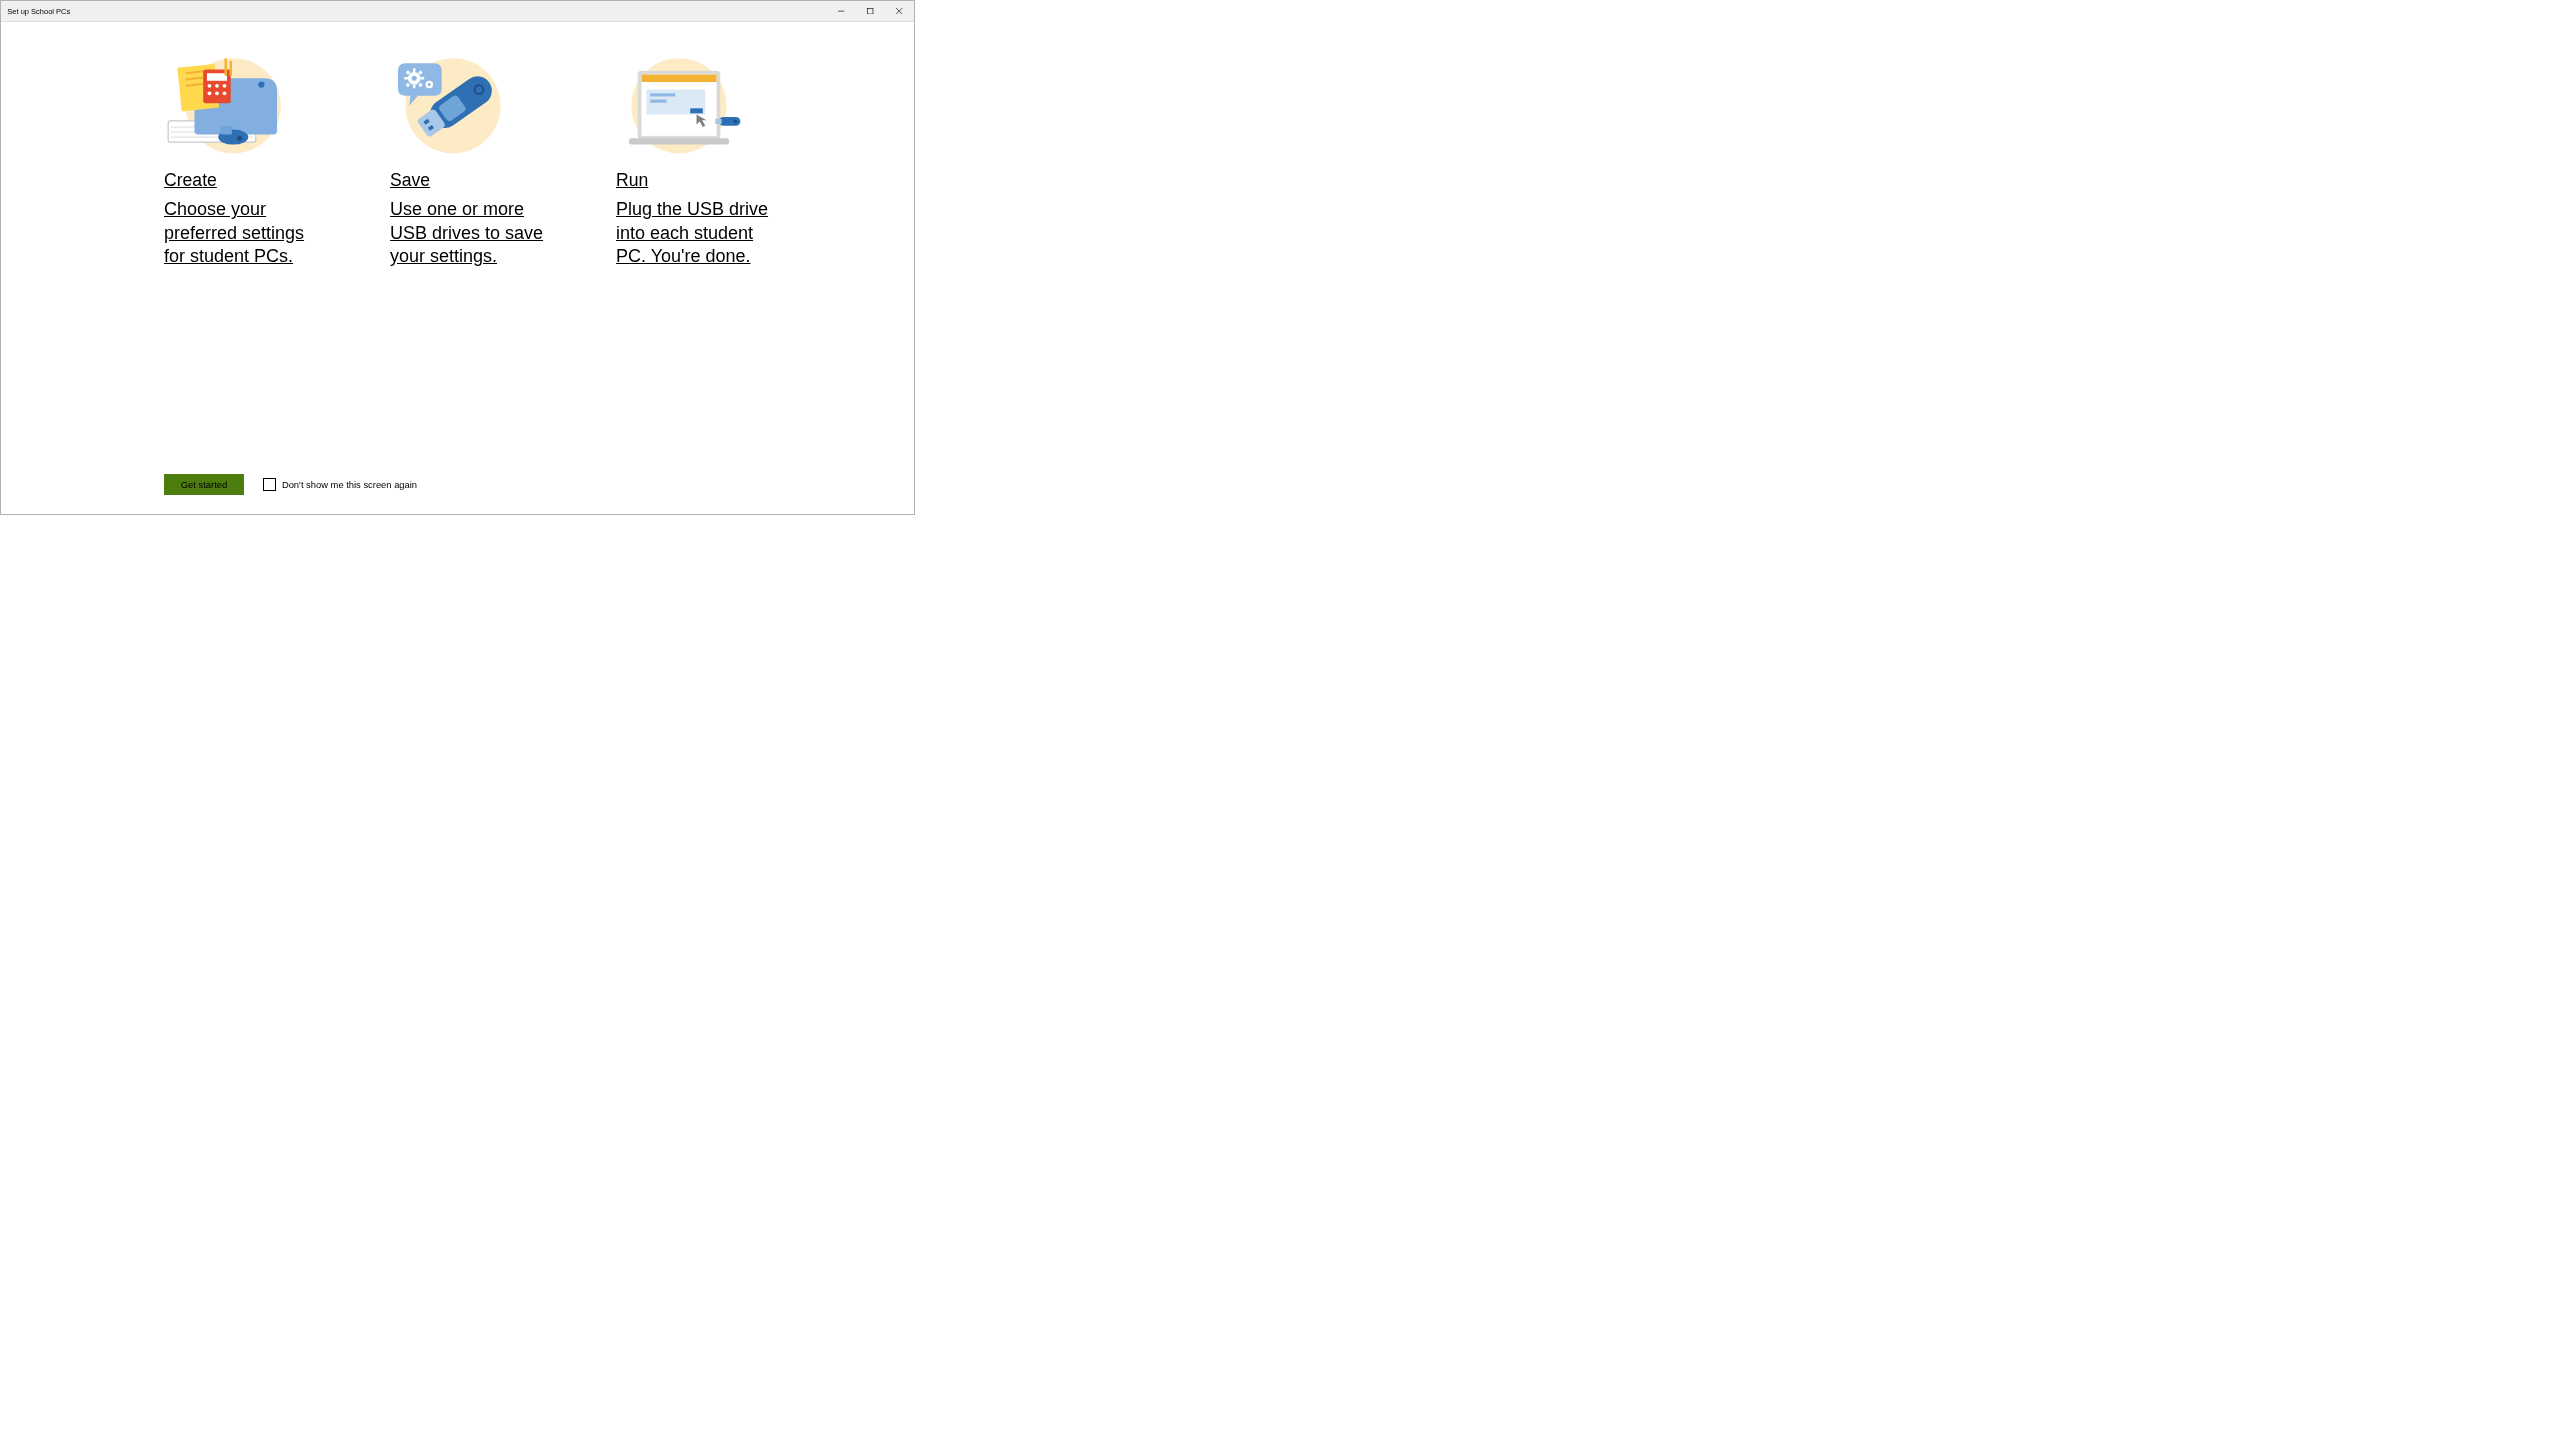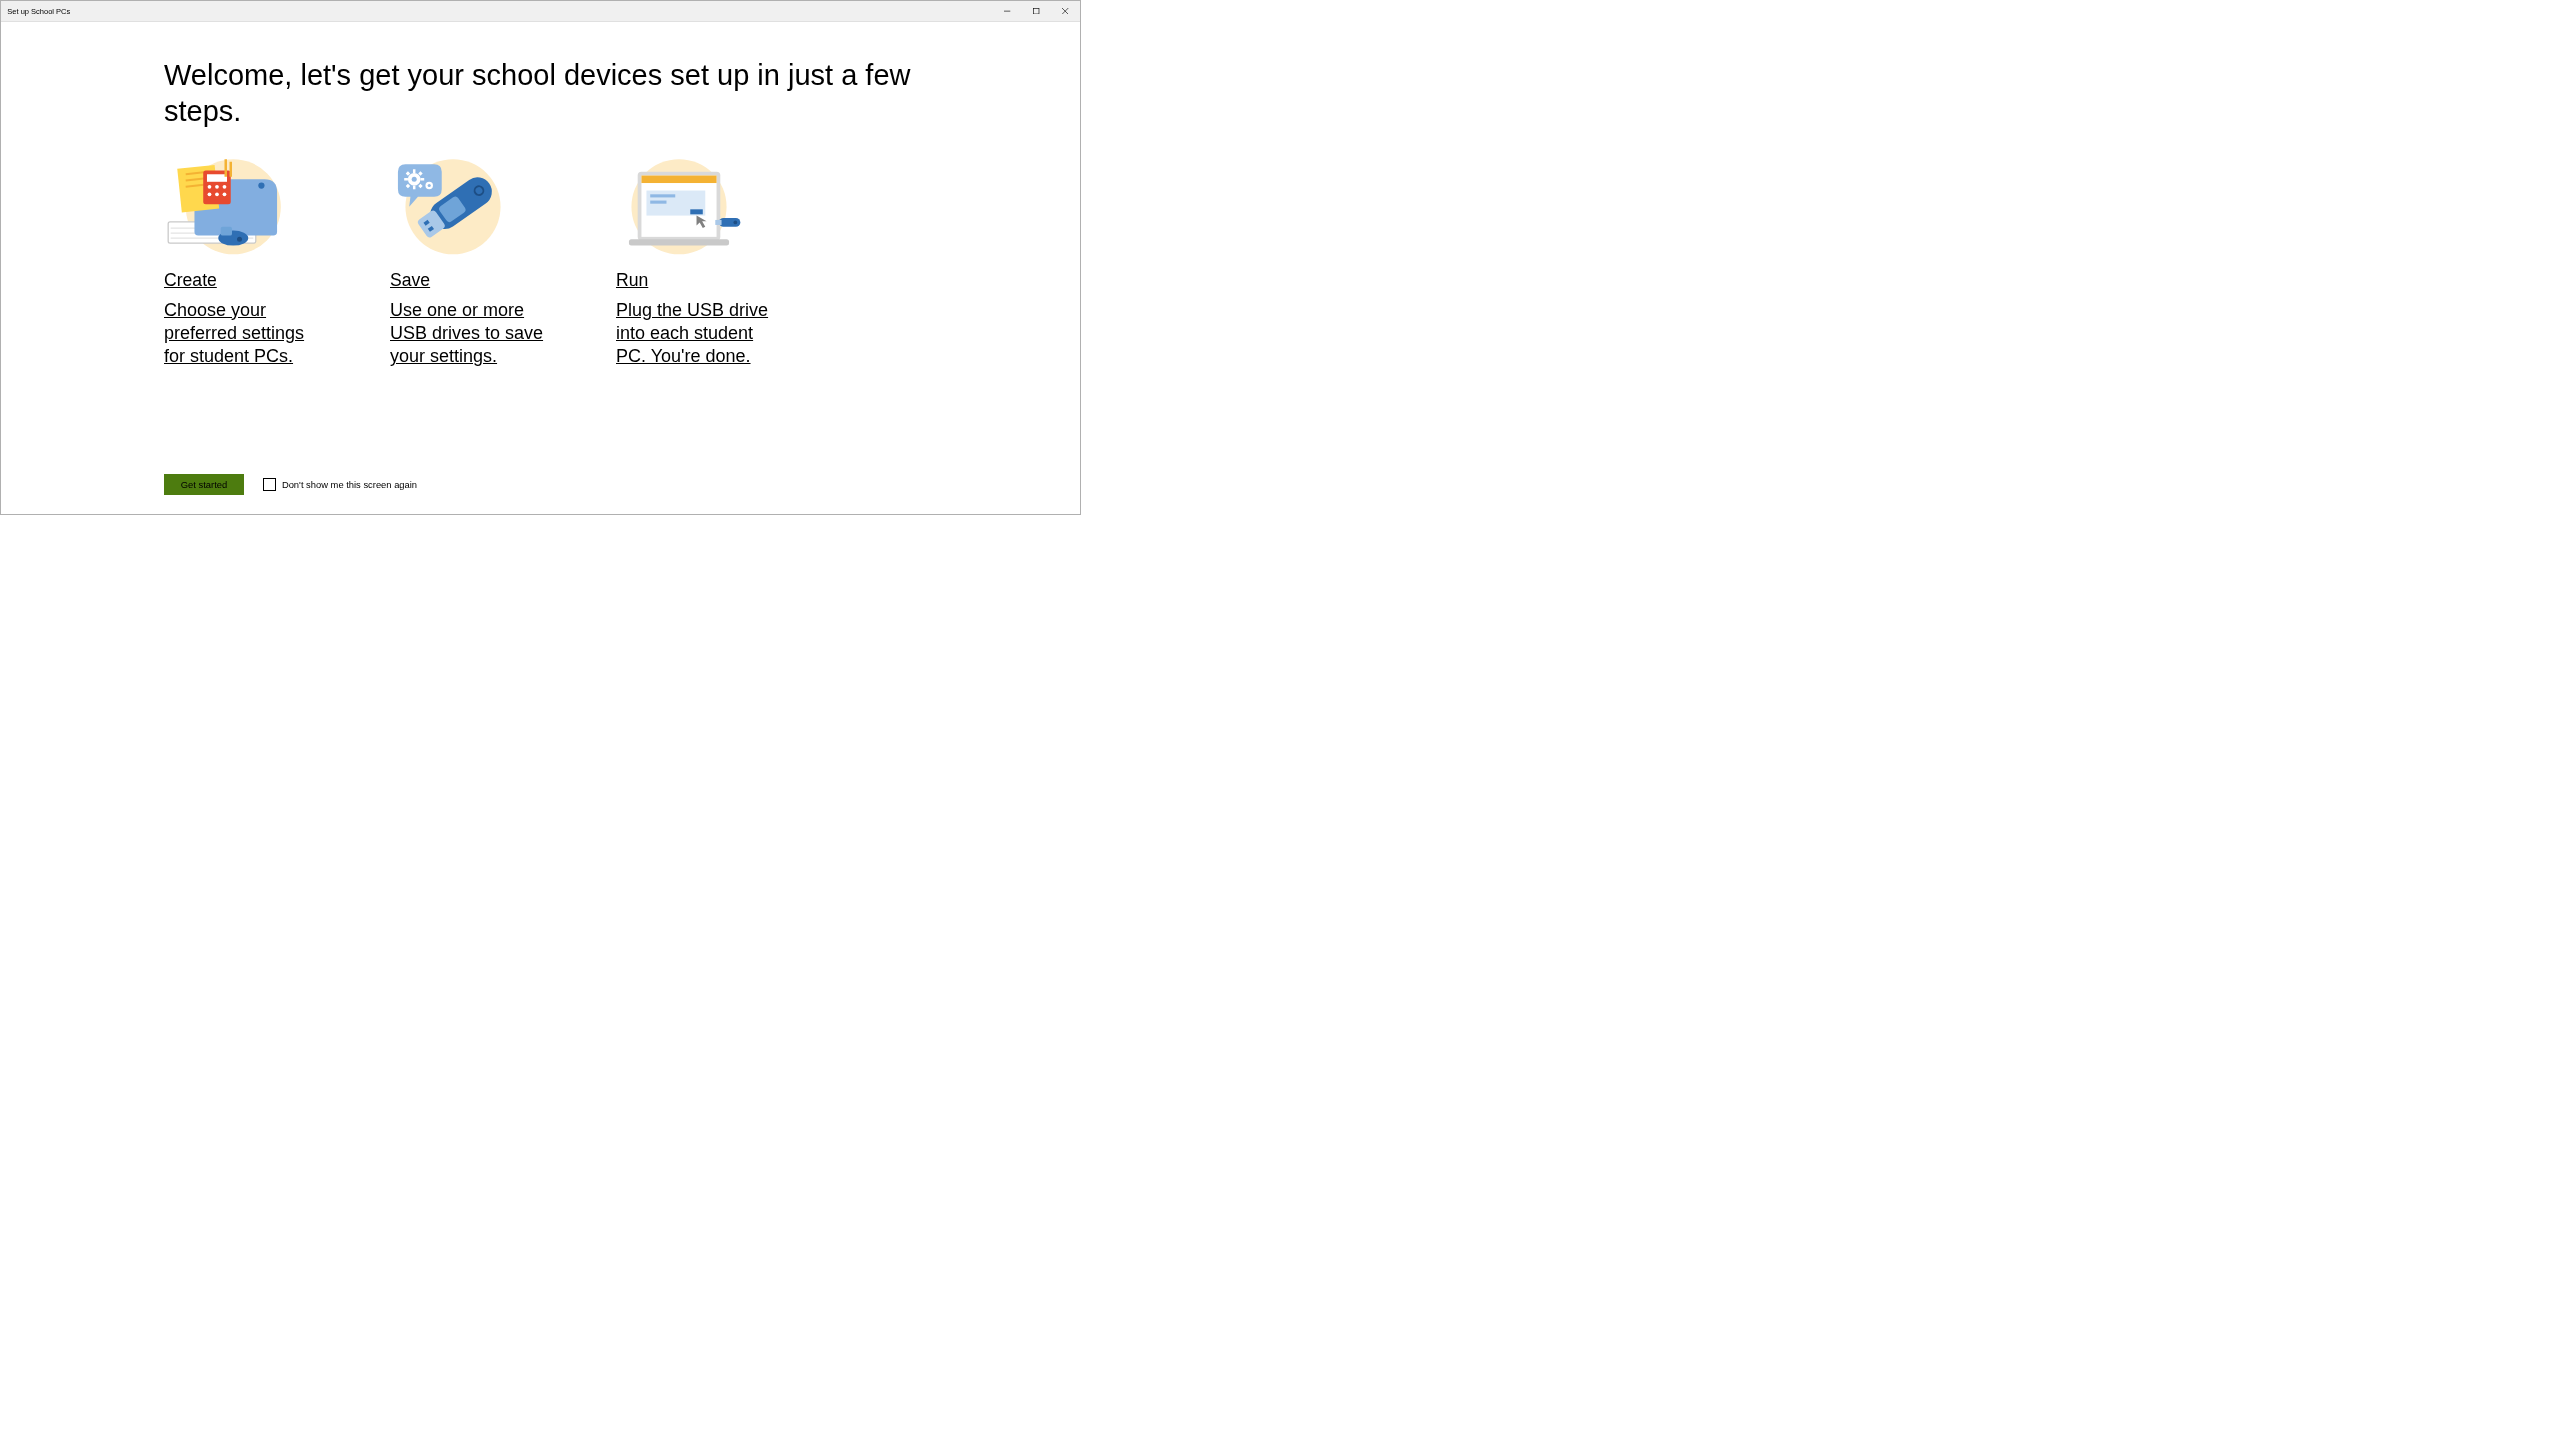--- a/index.html
+++ b/index.html
@@ -11,7 +11,7 @@
     color: #000000;
   }
   .window {
-    width: 1081px;
+    width: 915px;
     height: 515px;
     border: 0.6px solid #b0b0b0;
     display: flex;

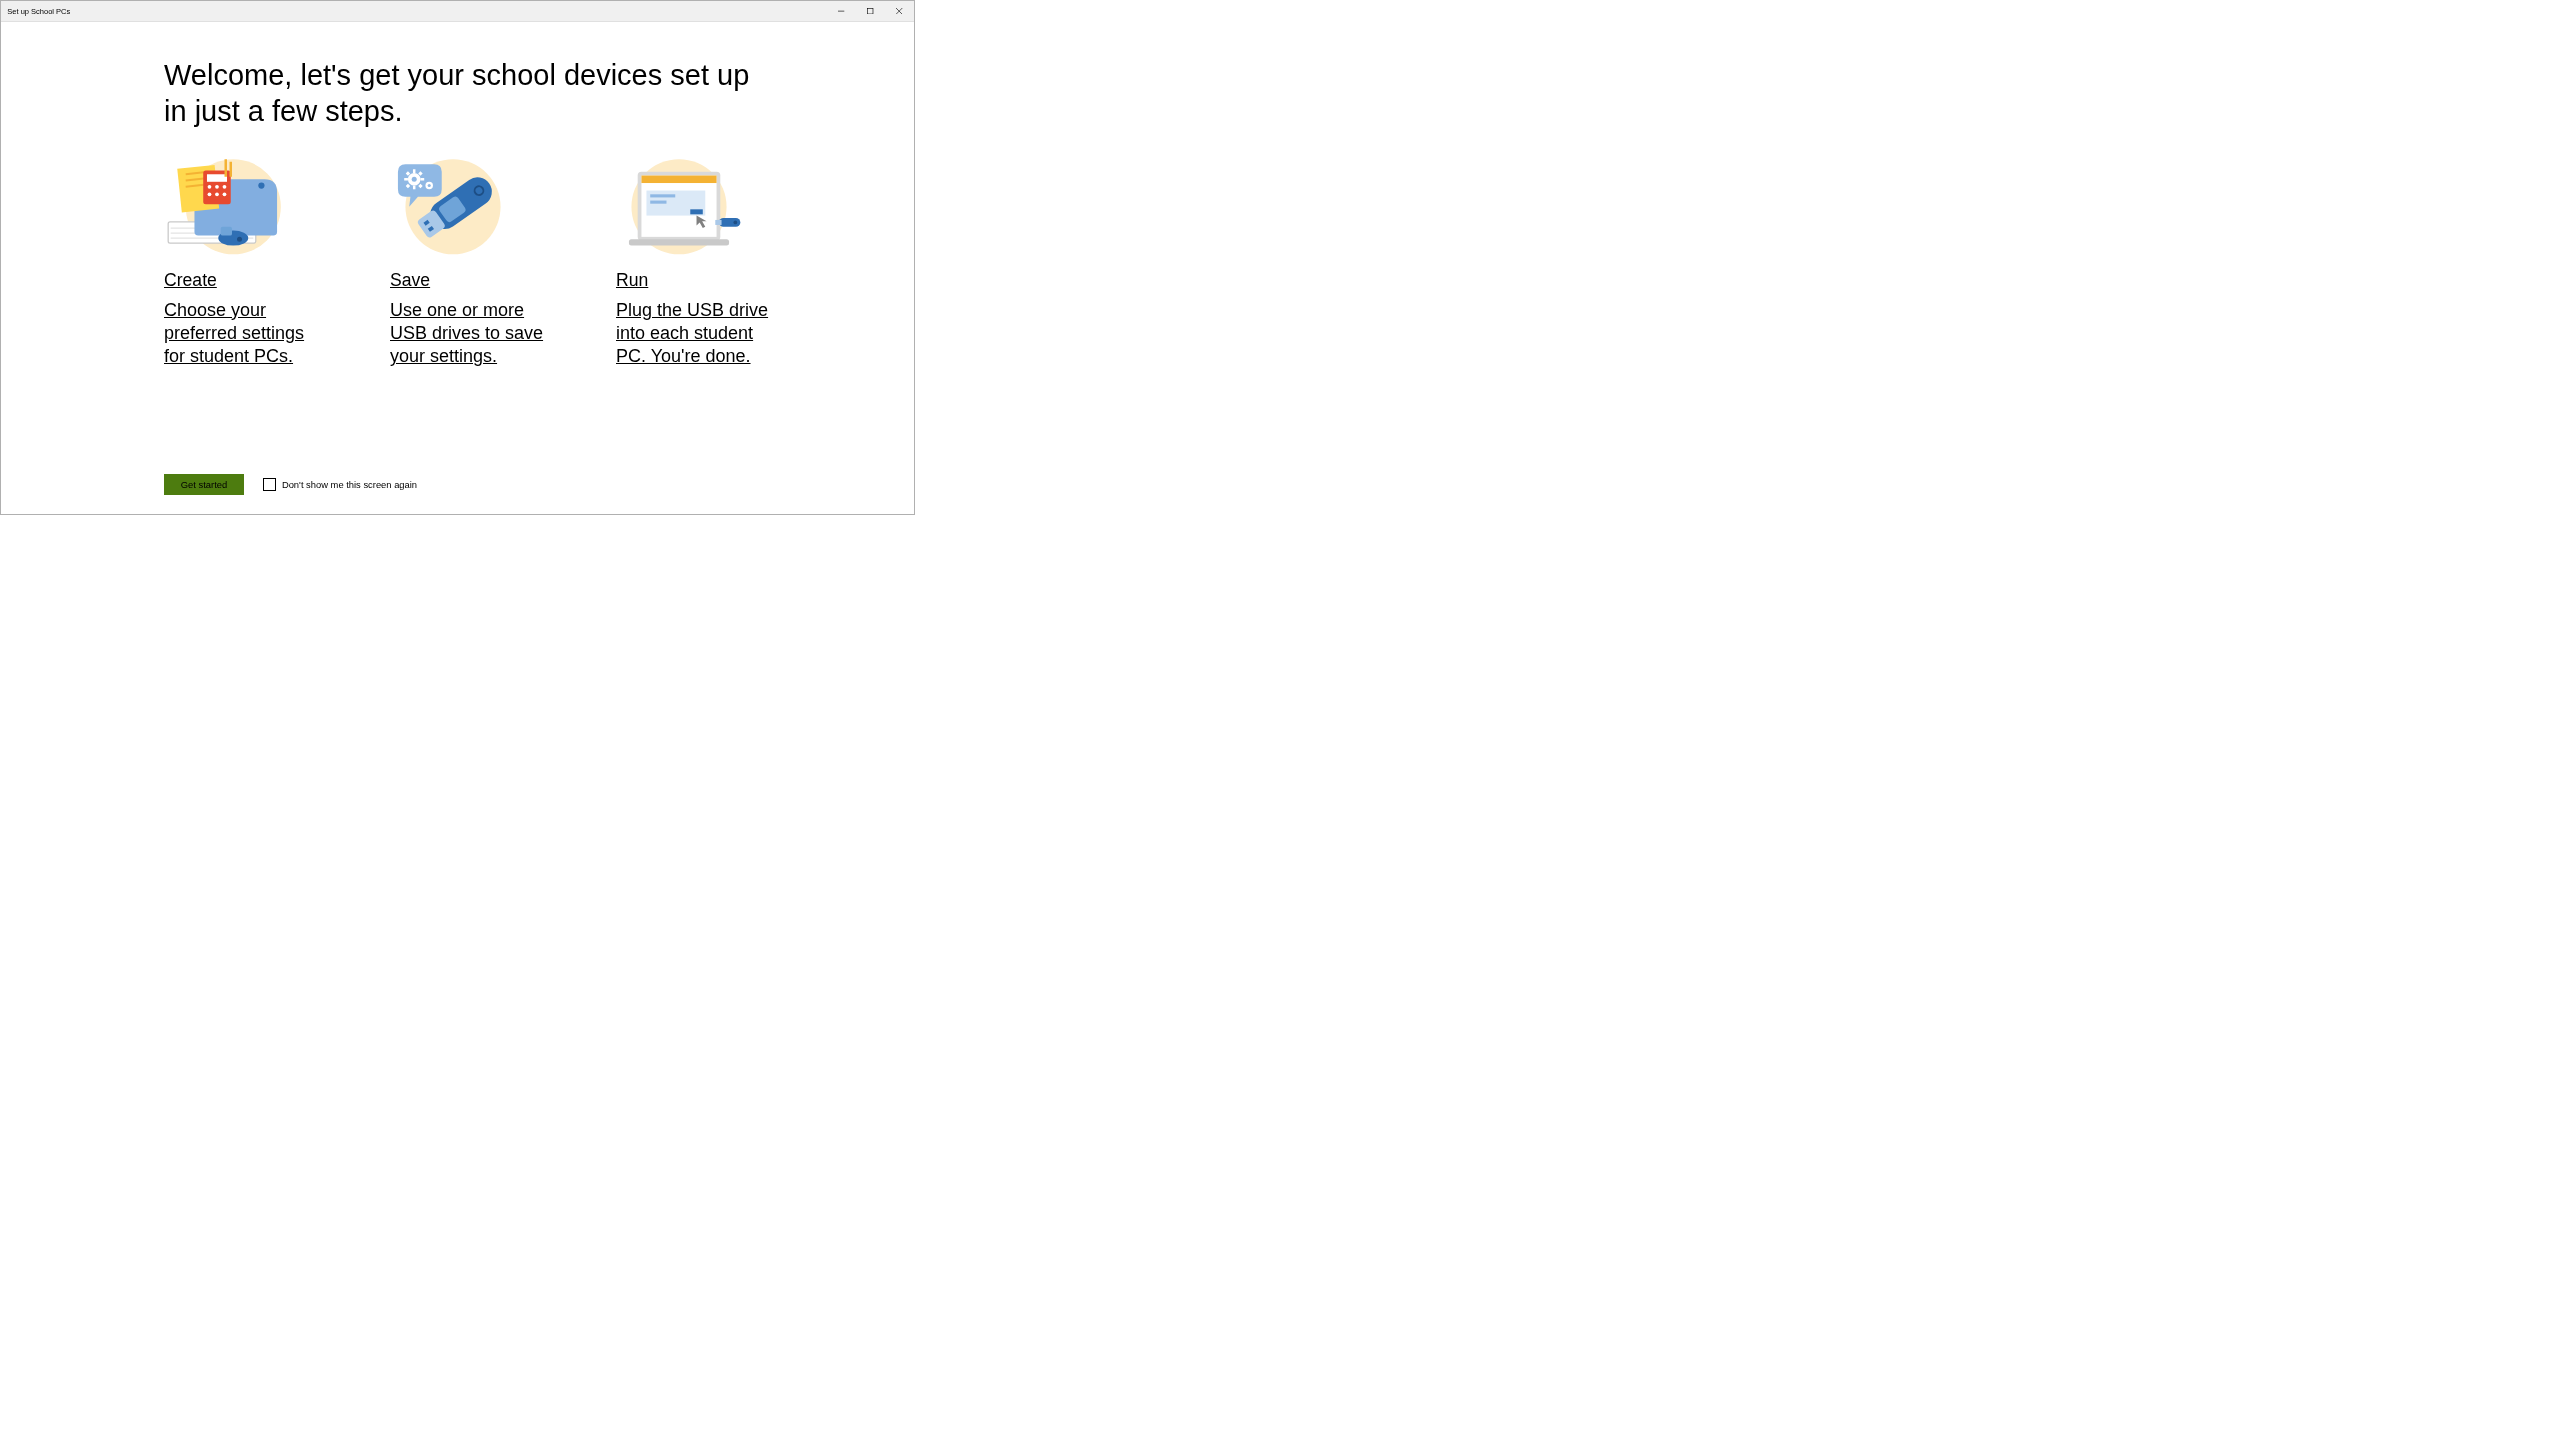--- a/index.html
+++ b/index.html
@@ -146,7 +146,6 @@
 
   <div class="content">
 
-    <h1 class="headline">Welcome, let's get your school devices set up in just a few steps.</h1>
 
     <div class="steps">
 

